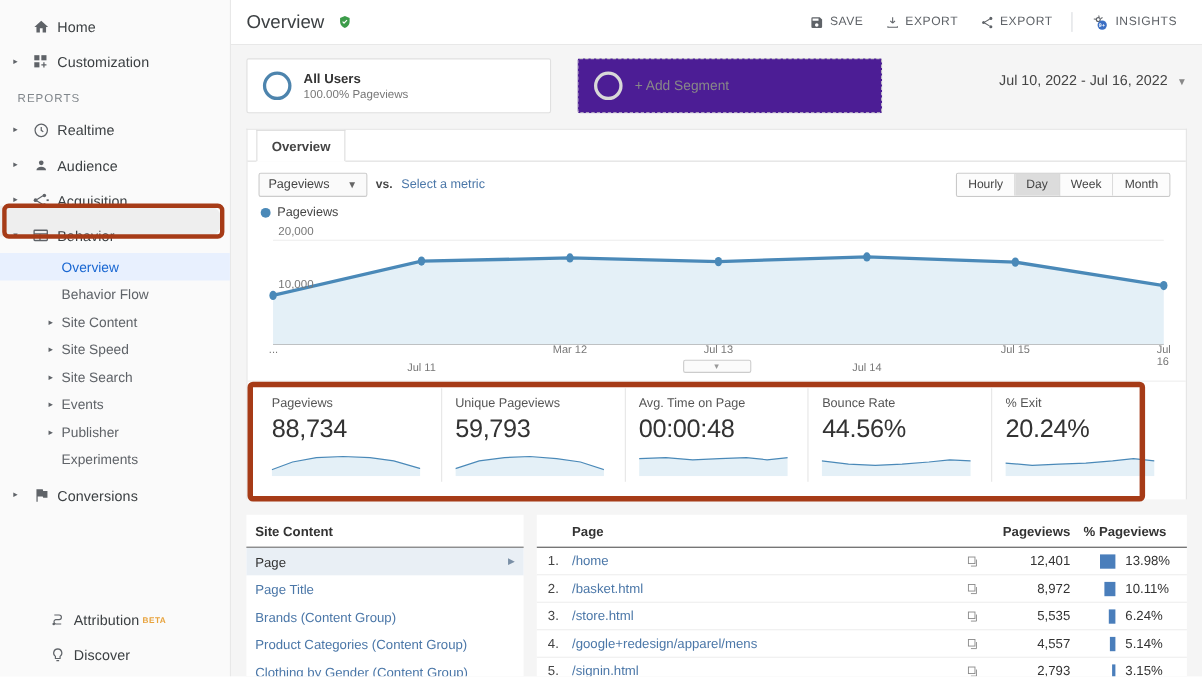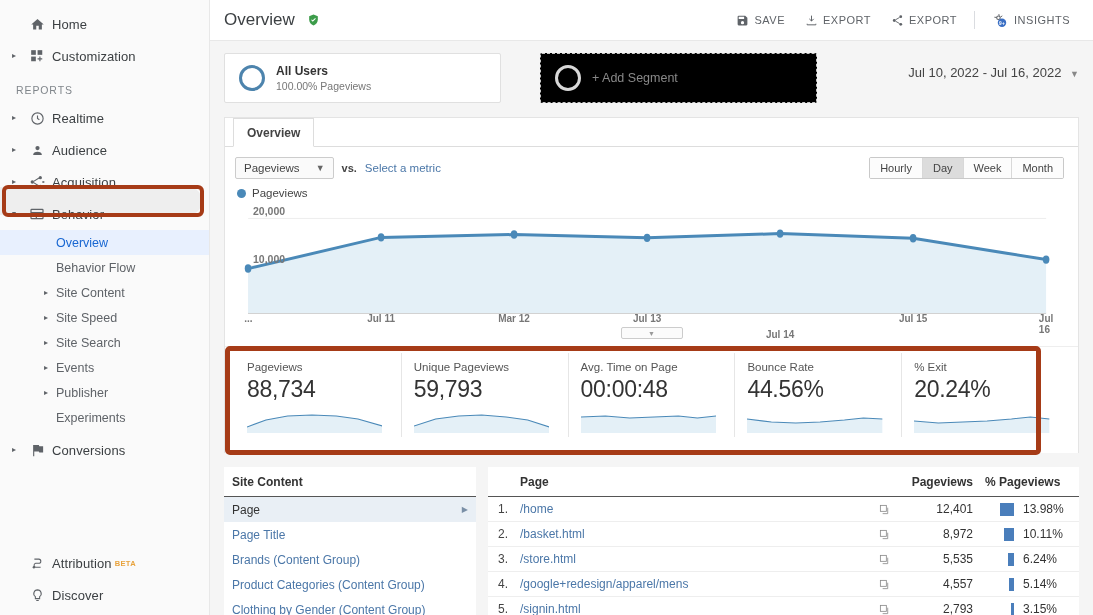--- a/index.html
+++ b/index.html
@@ -83,7 +83,7 @@
     height: 50px; display: flex; align-items: center; padding: 0 14px;
     flex: 0 0 277px; cursor: pointer;
   }
-  .seg.add { border: 1px dashed #c8c8c8; background: #000000; flex: 0 0 277px; margin-left: 15px; }
+  .seg.add { border: 1px dashed #c8c8c8; background: #4c1d95; flex: 0 0 277px; }
   .ring {
     width: 26px; height: 26px; border-radius: 50%;
     border: 3.5px solid #4d84ad; margin-right: 11px; flex: 0 0 26px;

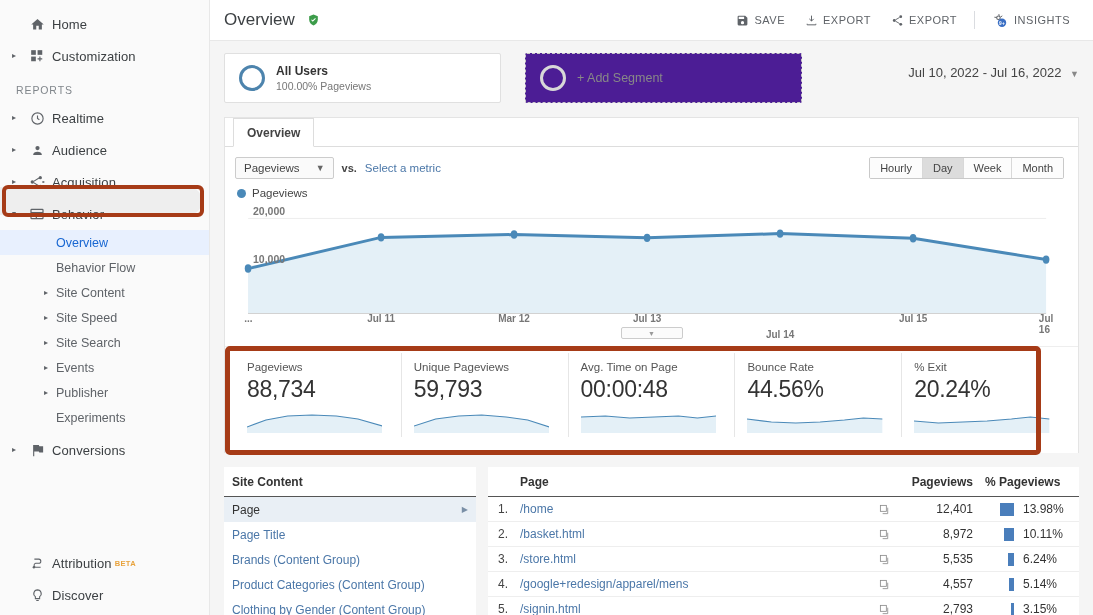--- a/index.html
+++ b/index.html
@@ -133,7 +133,7 @@
   .ldot { width: 9px; height: 9px; border-radius: 50%; background: #4a89b8; }
   .llbl { font-size: 11.5px; color: #444; }
 
-  #chartwrap { position: relative; height: 125px; margin: 2px 24px 0 12px; font-weight: bold; }
+  #chartwrap { position: relative; height: 125px; margin: 2px 12px 0 12px; }
   .ylab { position: absolute; font-size: 10.5px; color: #777; z-index: 3; }
   .xlab { position: absolute; font-size: 10px; color: #777; transform: translateX(-50%); }
 

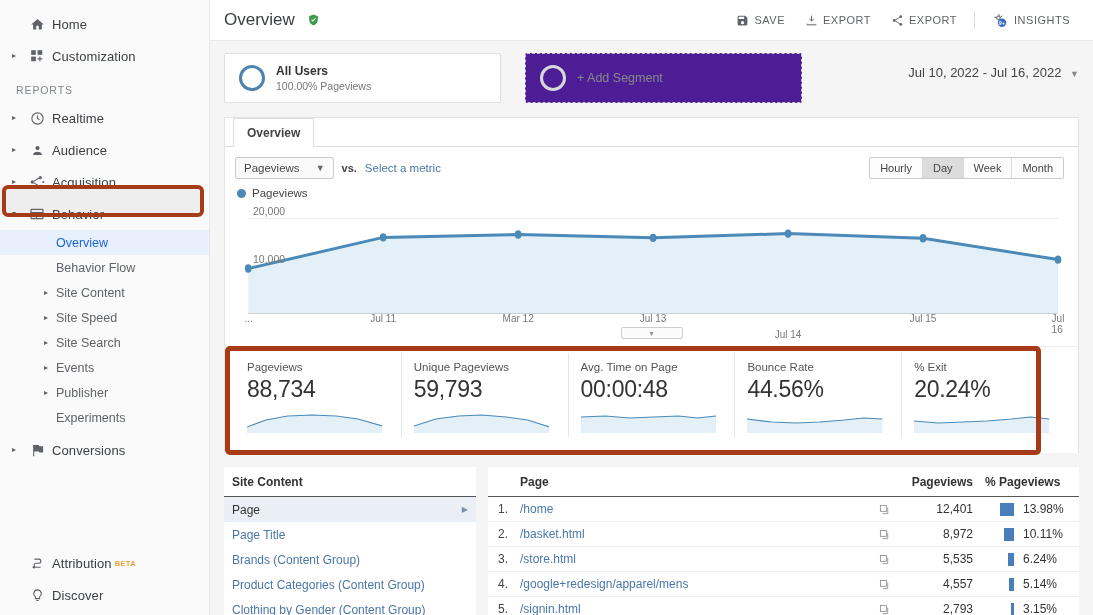--- a/index.html
+++ b/index.html
@@ -448,7 +448,7 @@
           </div>
         <div id="xlabels">
             <div class="xlab" style="left: 1.4%; top: 112px;">...</div>
-            <div class="xlab" style="left: 17.6338%; top: 112px;">Jul 11</div>
+            <div class="xlab" style="left: 17.6338%; top: 128px;">Jul 11</div>
             <div class="xlab" style="left: 33.9136%; top: 112px;">Mar 12</div>
             <div class="xlab" style="left: 50.1934%; top: 112px;">Jul 13</div>
             <div class="xlab" style="left: 66.4732%; top: 128px;">Jul 14</div>

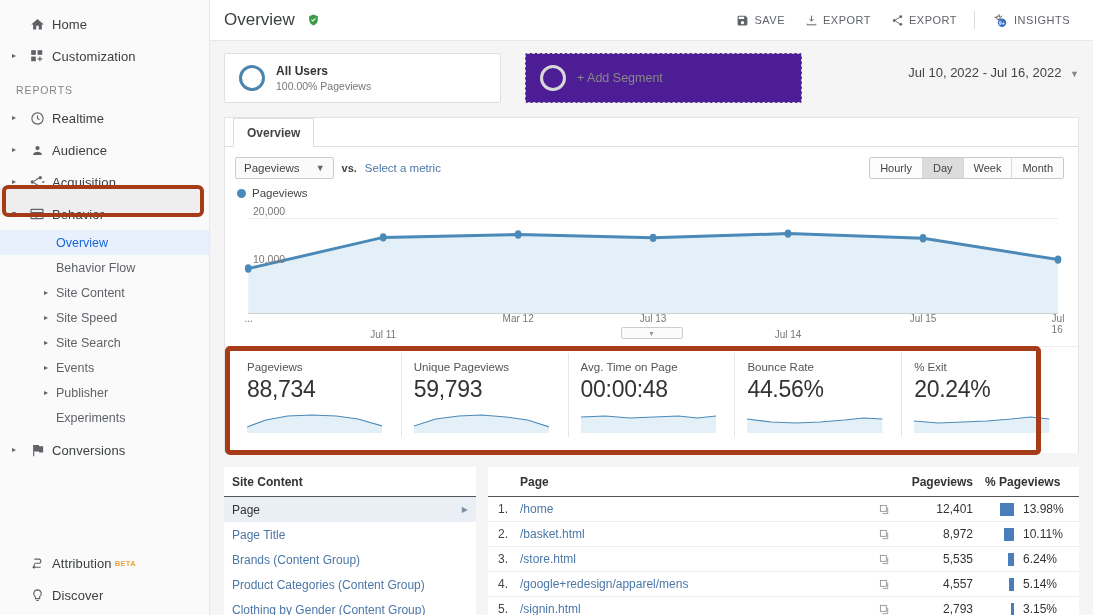--- a/index.html
+++ b/index.html
@@ -52,7 +52,7 @@
     position: absolute; left: 0; top: 187px; width: 202px; height: 28px;
     background: #eeeeee; border-radius: 0 14px 14px 0;
   }
-  #bottom-nav { position: absolute; bottom: 0; left: 0; width: 100%; padding-bottom: 4px; }
+  #bottom-nav { position: absolute; bottom: 0; left: 15px; width: 100%; padding-bottom: 4px; }
   .beta-tag {
     font-size: 7.5px; color: #e8a33d; vertical-align: super;
     letter-spacing: .4px; margin-left: 3px; font-weight: 700;

